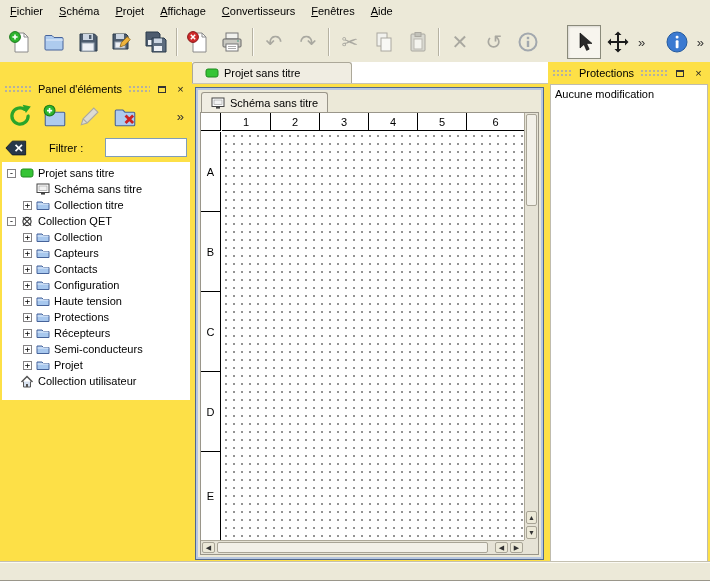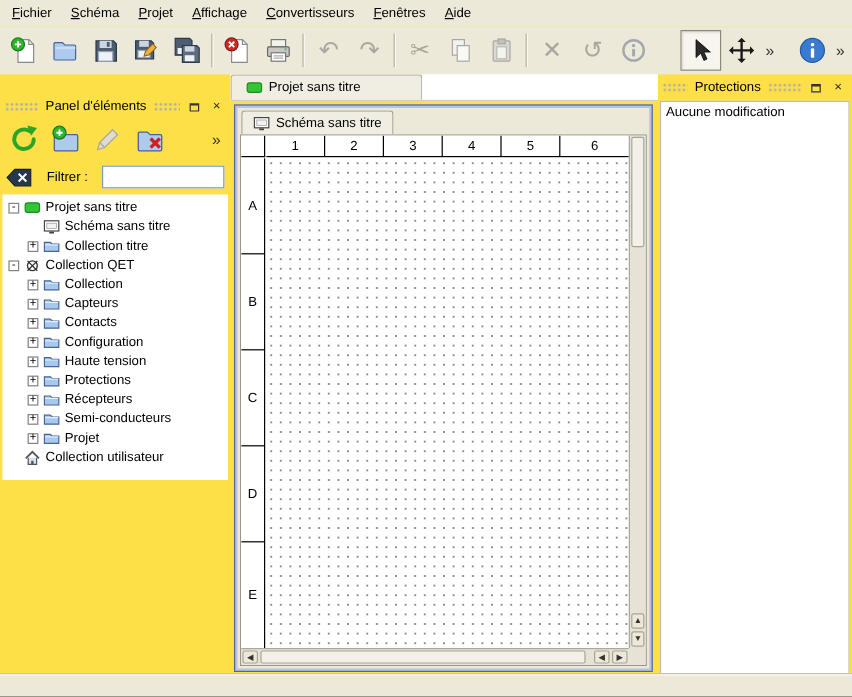--- a/index.html
+++ b/index.html
@@ -39,7 +39,7 @@
   .panel-toolbar { height: 36px; display: flex; align-items: center; gap: 5px; padding: 2px 5px; }
   .pb { width: 30px; height: 30px; display: flex; align-items: center; justify-content: center; background: transparent; border: 1px solid transparent; }
   .panel-toolbar .chev { margin-left: auto; }
-  .filter-row { display: flex; align-items: center; gap: 12px; padding: 4px 5px 5px 5px; }
+  .filter-row { display: flex; align-items: center; gap: 22px; padding: 4px 5px 5px 5px; }
   .filter-row input { flex: 1 1 auto; height: 19px; border: 1px solid #7f9db9; background: #fff; font: 11px "Liberation Sans", sans-serif; padding: 0 3px; min-width: 0; }
   .filter-label { white-space: nowrap; }
   .clear-btn { width: 22px; height: 18px; display: flex; align-items: center; justify-content: center; background: transparent; border: none; }

